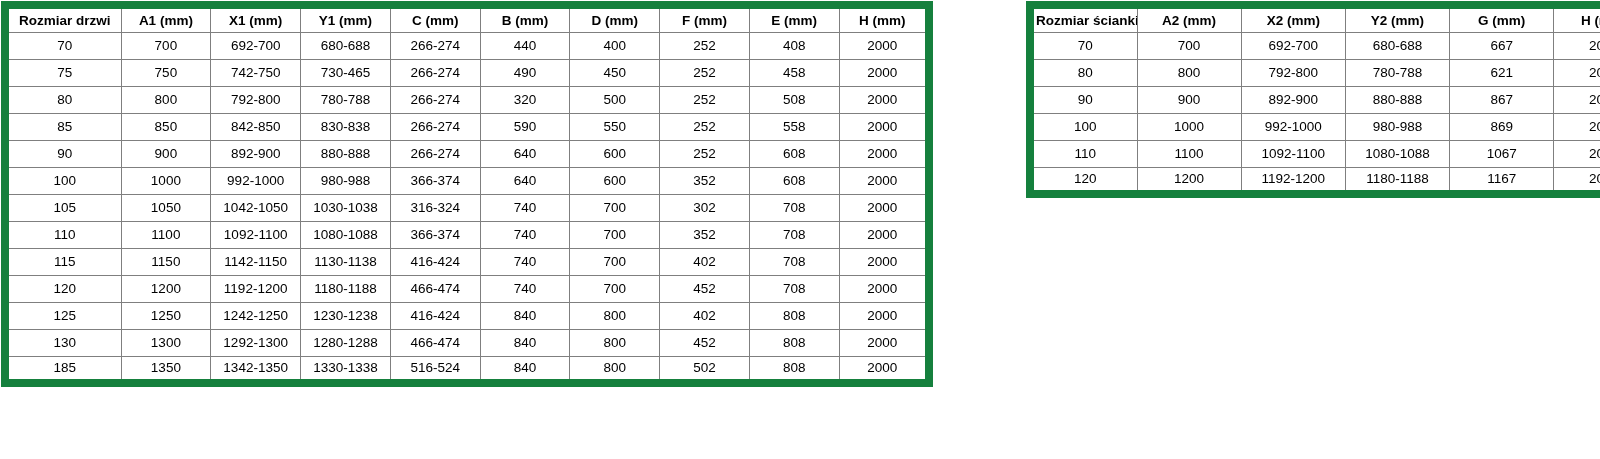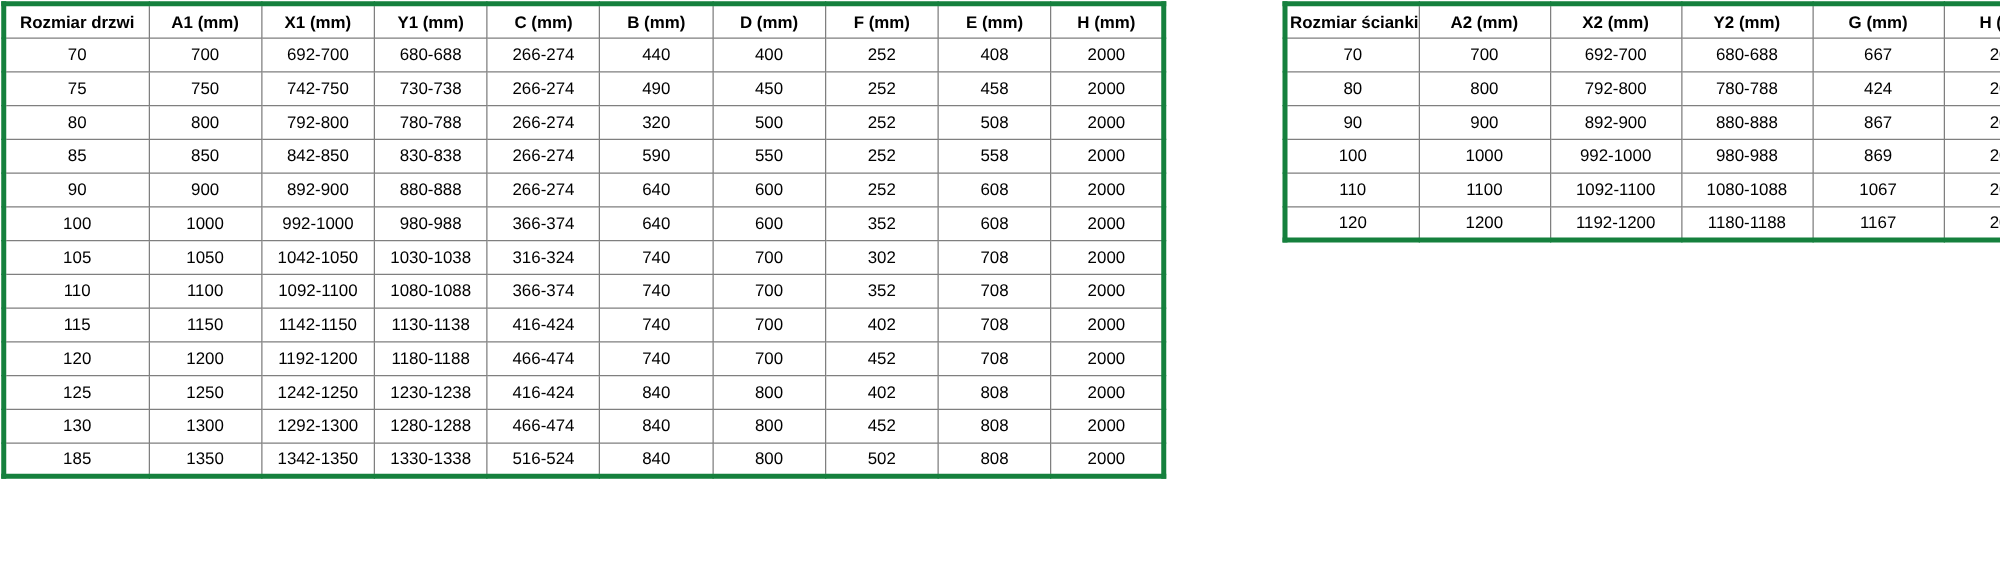--- a/index.html
+++ b/index.html
@@ -18,7 +18,7 @@
     border-collapse: collapse;
     table-layout: fixed;
     background: #ffffff;
-    border: 4px solid #15803d;
+    border: 8px solid #15803d;
   }
   #door-table { left: 1px; width: 932px; }
   #wall-table { left: 1026px; width: 636px; }

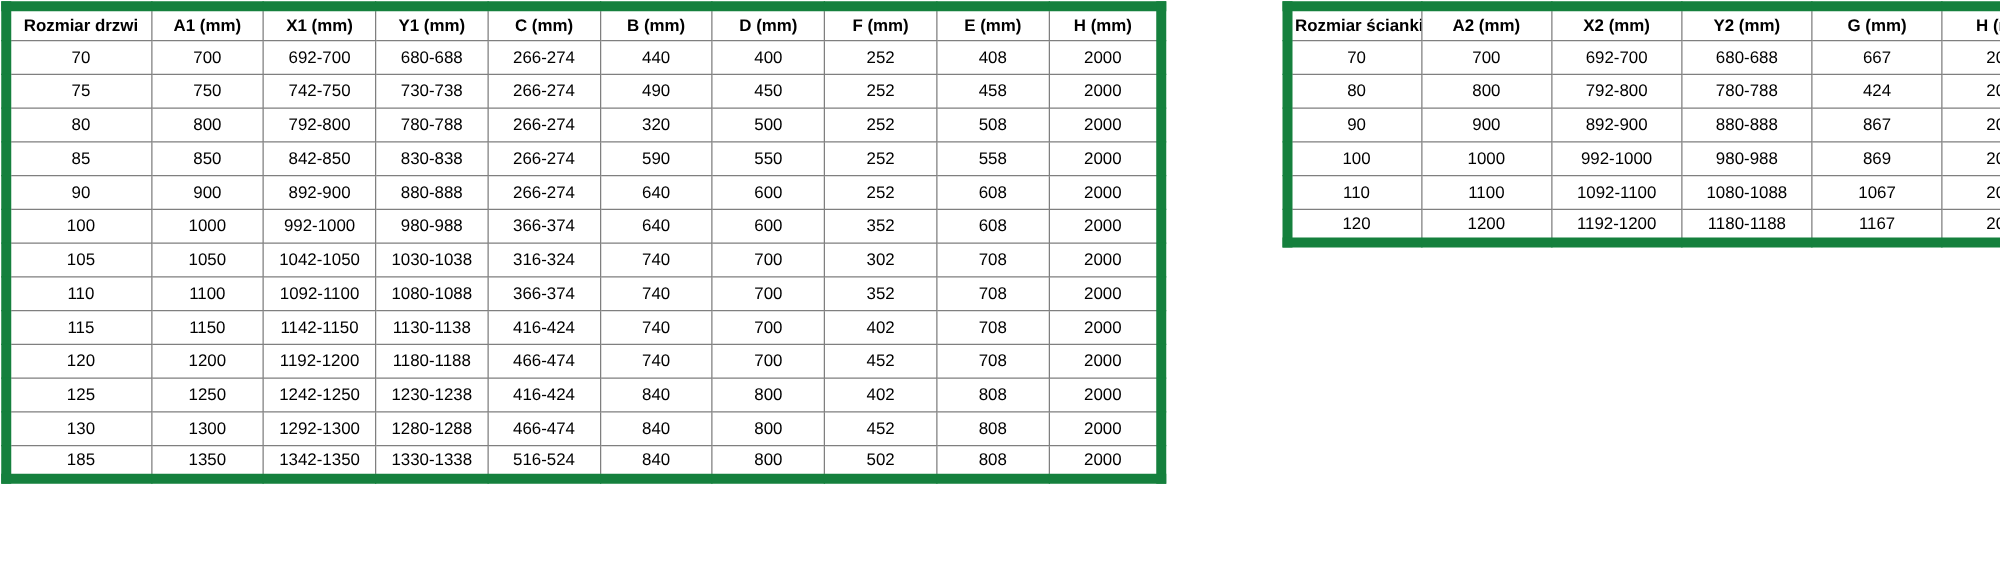--- a/index.html
+++ b/index.html
@@ -72,7 +72,7 @@
           <td>75</td>
           <td>750</td>
           <td>742-750</td>
-          <td>730-738</td>
+          <td>730-465</td>
           <td>266-274</td>
           <td>490</td>
           <td>450</td>

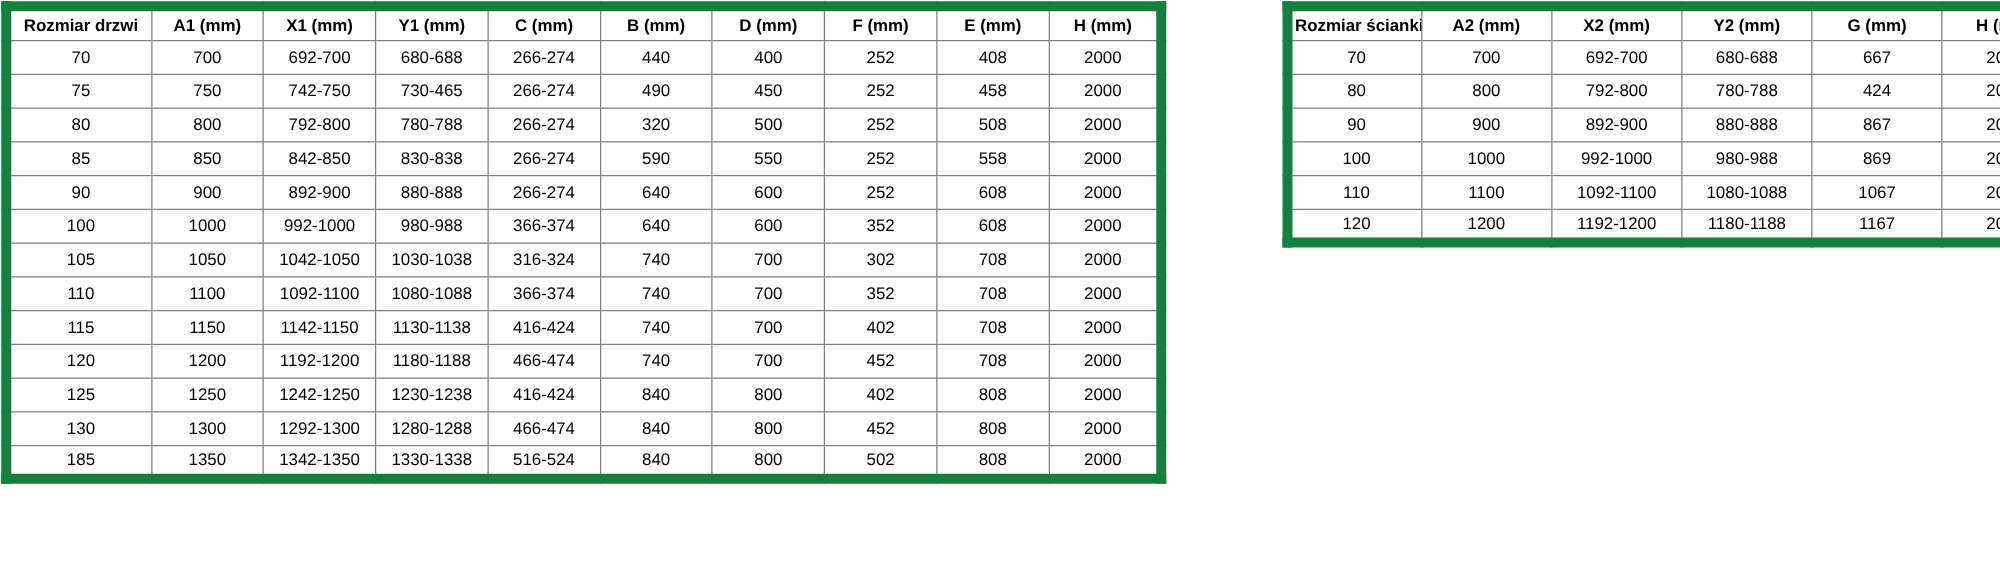--- a/index.html
+++ b/index.html
@@ -239,7 +239,7 @@
           <td>800</td>
           <td>792-800</td>
           <td>780-788</td>
-          <td>424</td>
+          <td>621</td>
           <td>2000</td>
         </tr>
         <tr>

